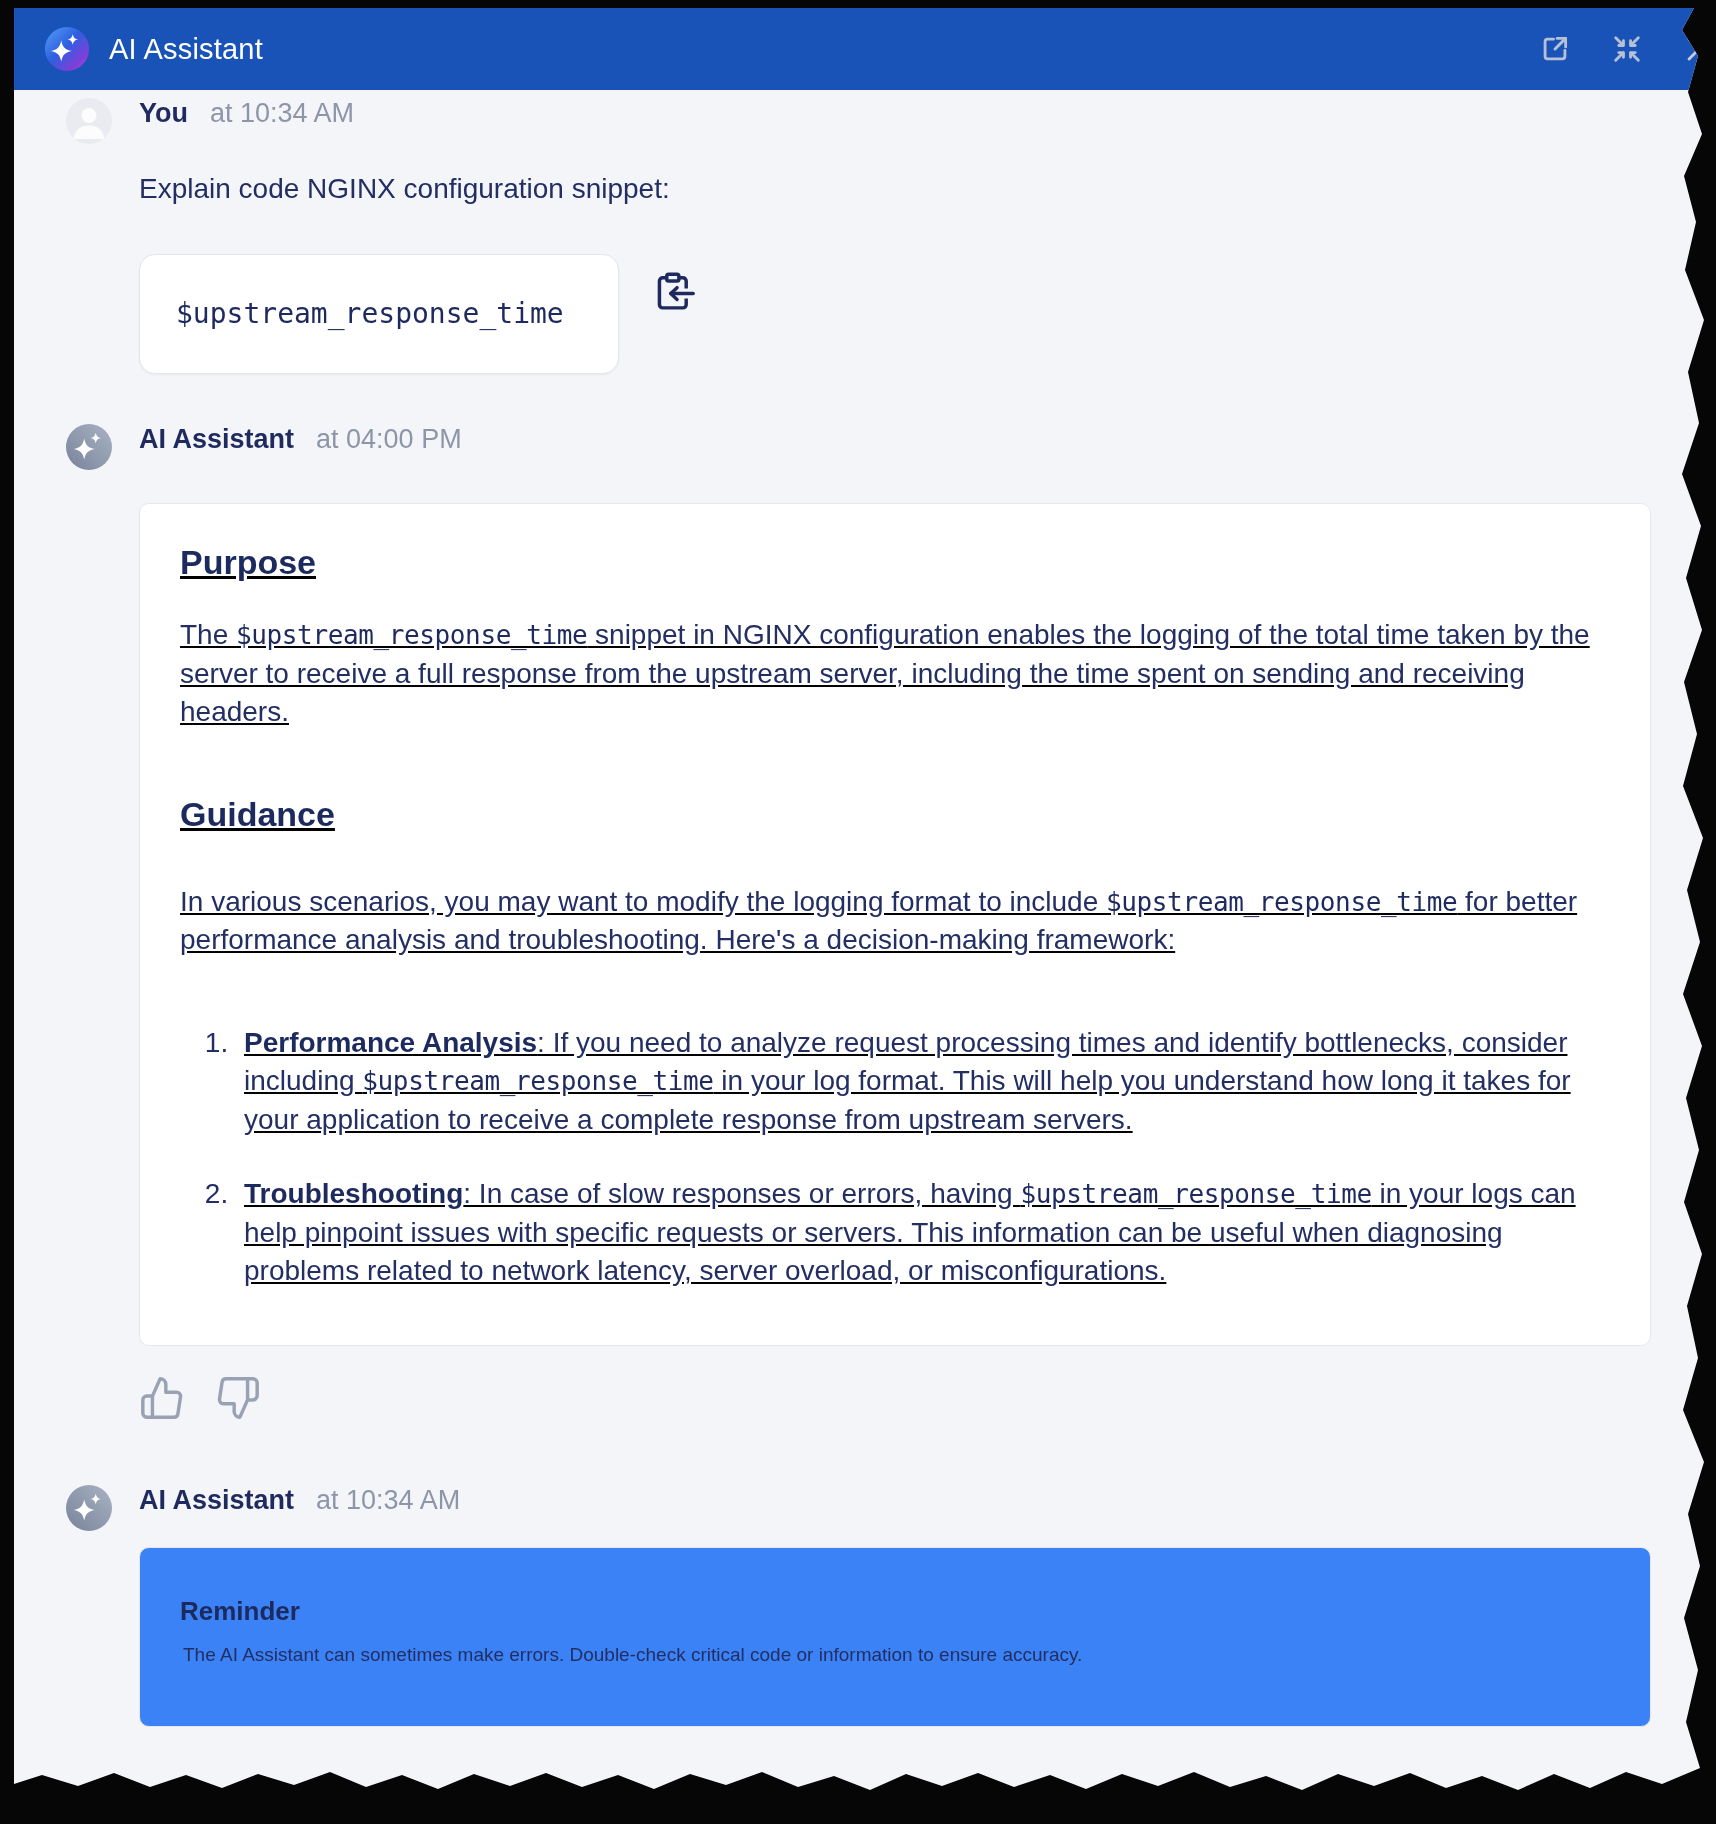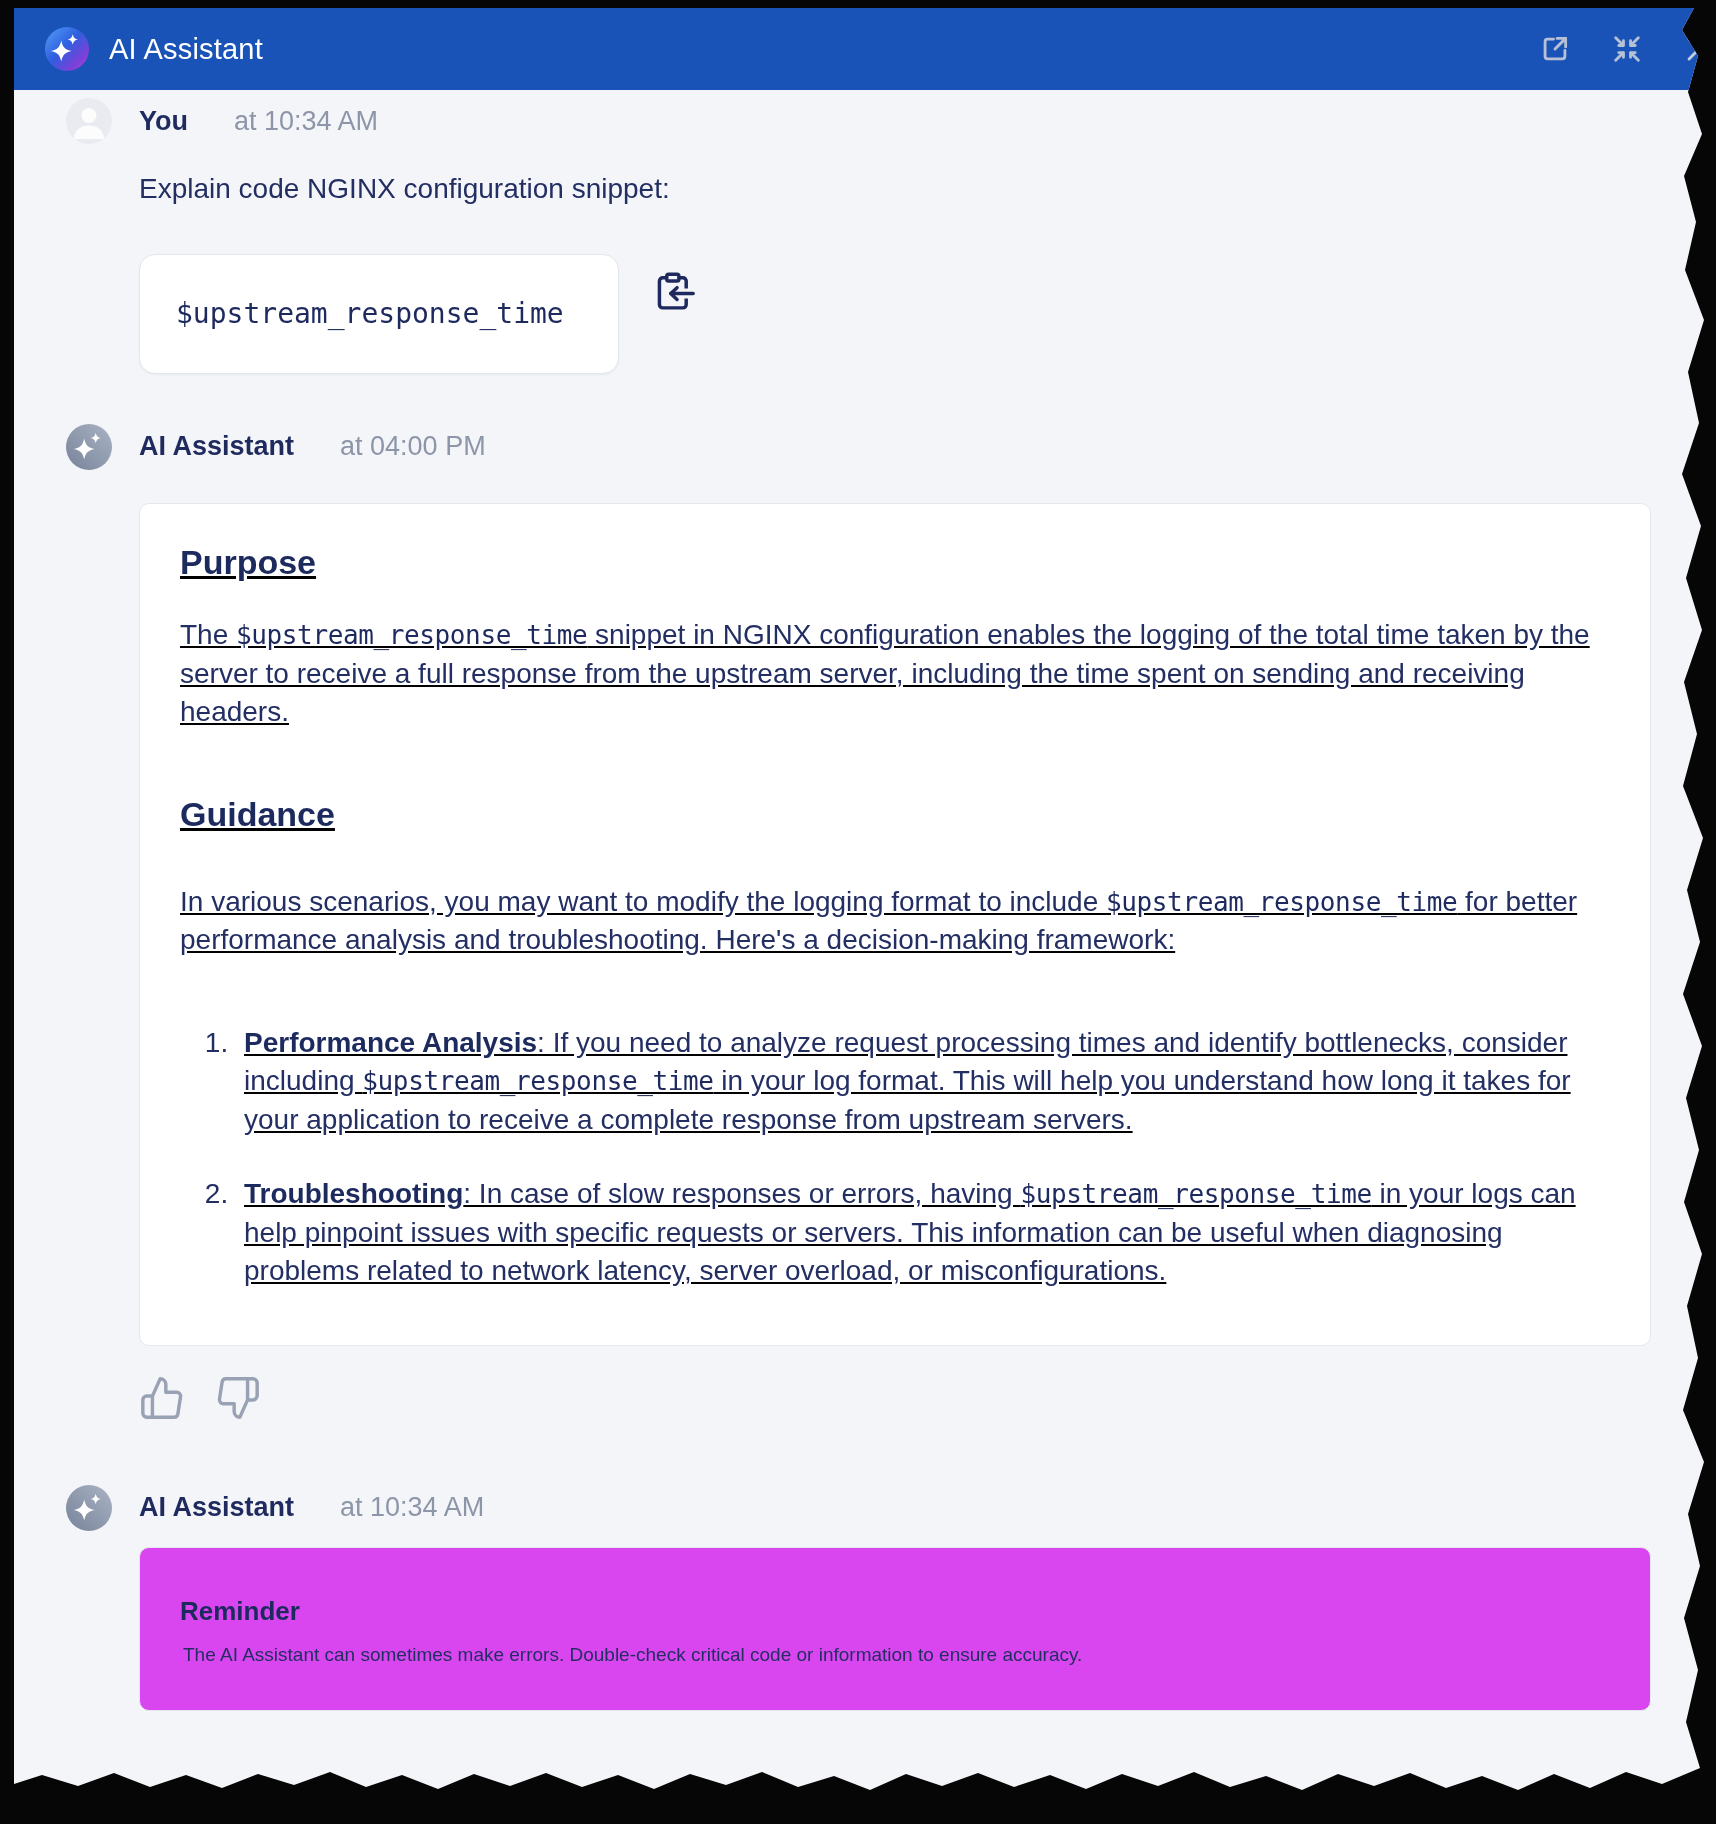--- a/index.html
+++ b/index.html
@@ -30,7 +30,7 @@
 
   
   .chat{padding:8px 0 0 125px;width:1637px;}
-  .msg-head{position:relative;min-height:46px;display:flex;align-items:center;gap:24px;}
+  .msg-head{position:relative;min-height:46px;display:flex;}
   .avatar{position:absolute;left:-73px;top:0;width:46px;height:46px;border-radius:50%;overflow:hidden;}
   .avatar-you{background:#e9ebf1;}
   .avatar-ai{background:linear-gradient(225deg,#aab3c4 0%,#77839a 100%);}

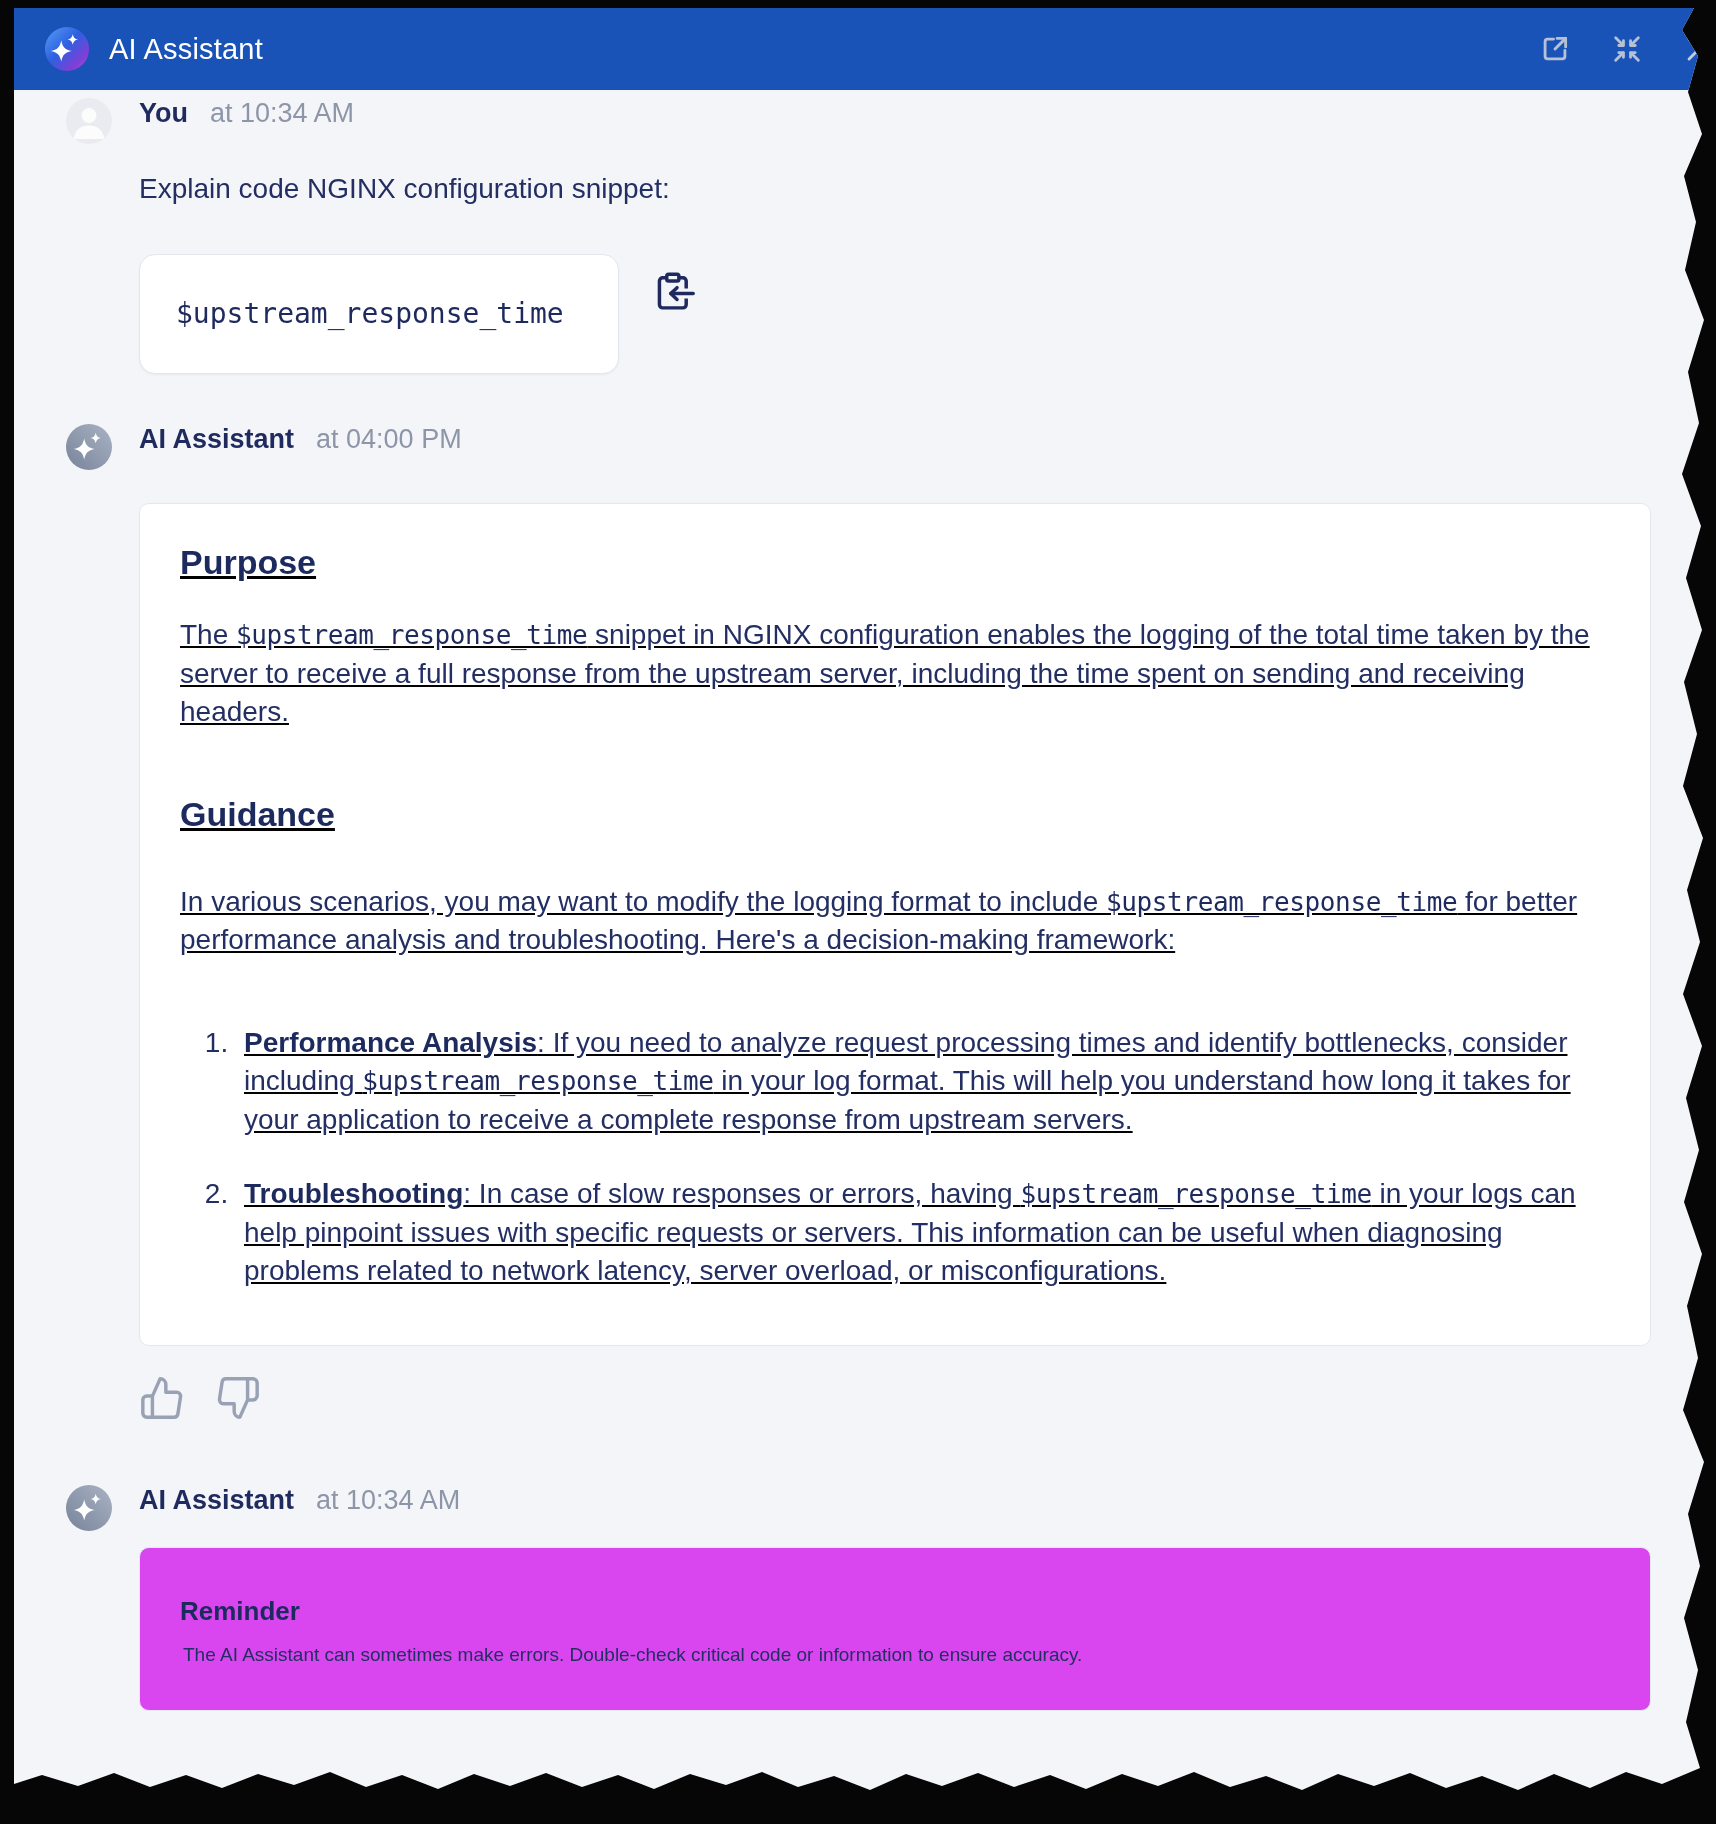--- a/index.html
+++ b/index.html
@@ -63,8 +63,8 @@
   .fb-btn svg{width:46px;height:46px;}
 
   .msg-ai2{margin-top:64px;}
-  .reminder-card{margin-top:16px;width:1512px;background:#d946ef;border:1.5px solid #e4e7f0;border-radius:10px;
-                 padding:46px 40px 36px;}
+  .reminder-card{margin-top:16px;width:1512px;background:#3b82f6;border:1.5px solid #e4e7f0;border-radius:10px;
+                 padding:46px 40px 52px;}
   .reminder-card h3{margin:0;font-size:26px;font-weight:700;color:#1c2a5e;line-height:34px;}
   .reminder-card p{margin:8px 3px 0;font-size:19px;color:#232e63;line-height:38px;}
 </style>

